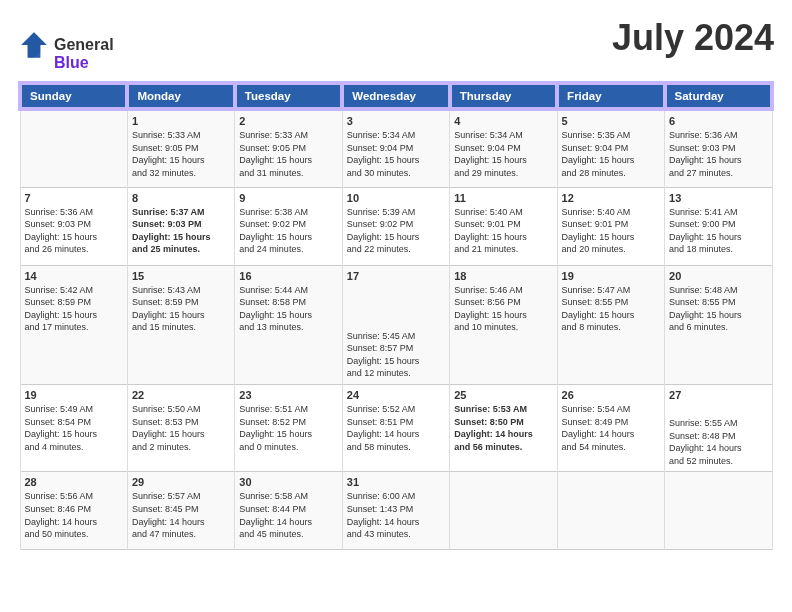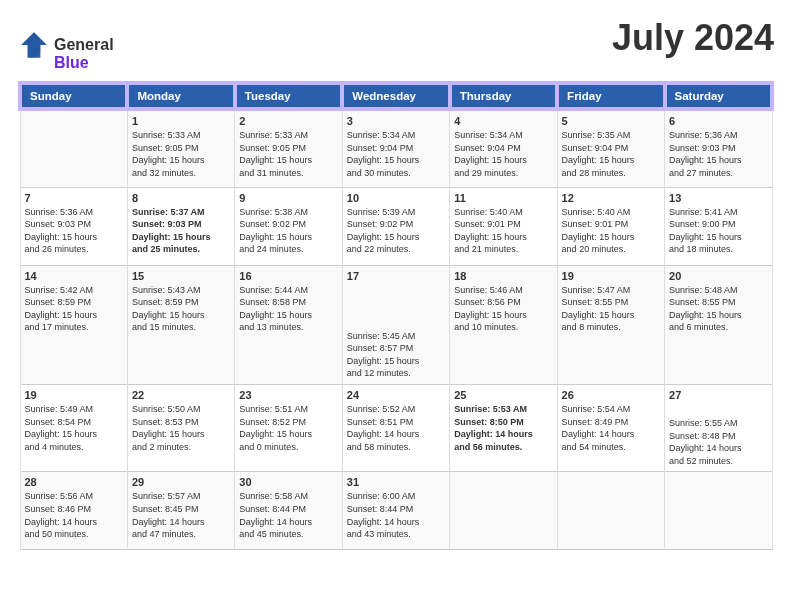--- a/index.html
+++ b/index.html
@@ -362,7 +362,7 @@
           <td>
             <span class="day-num">31</span>
             <div class="cell-info" style="white-space: pre-line;">Sunrise: 6:00 AM
-Sunset: 8:44 PM
+Sunset: 1:43 PM
 Daylight: 14 hours
 and 43 minutes.</div>
           </td>

